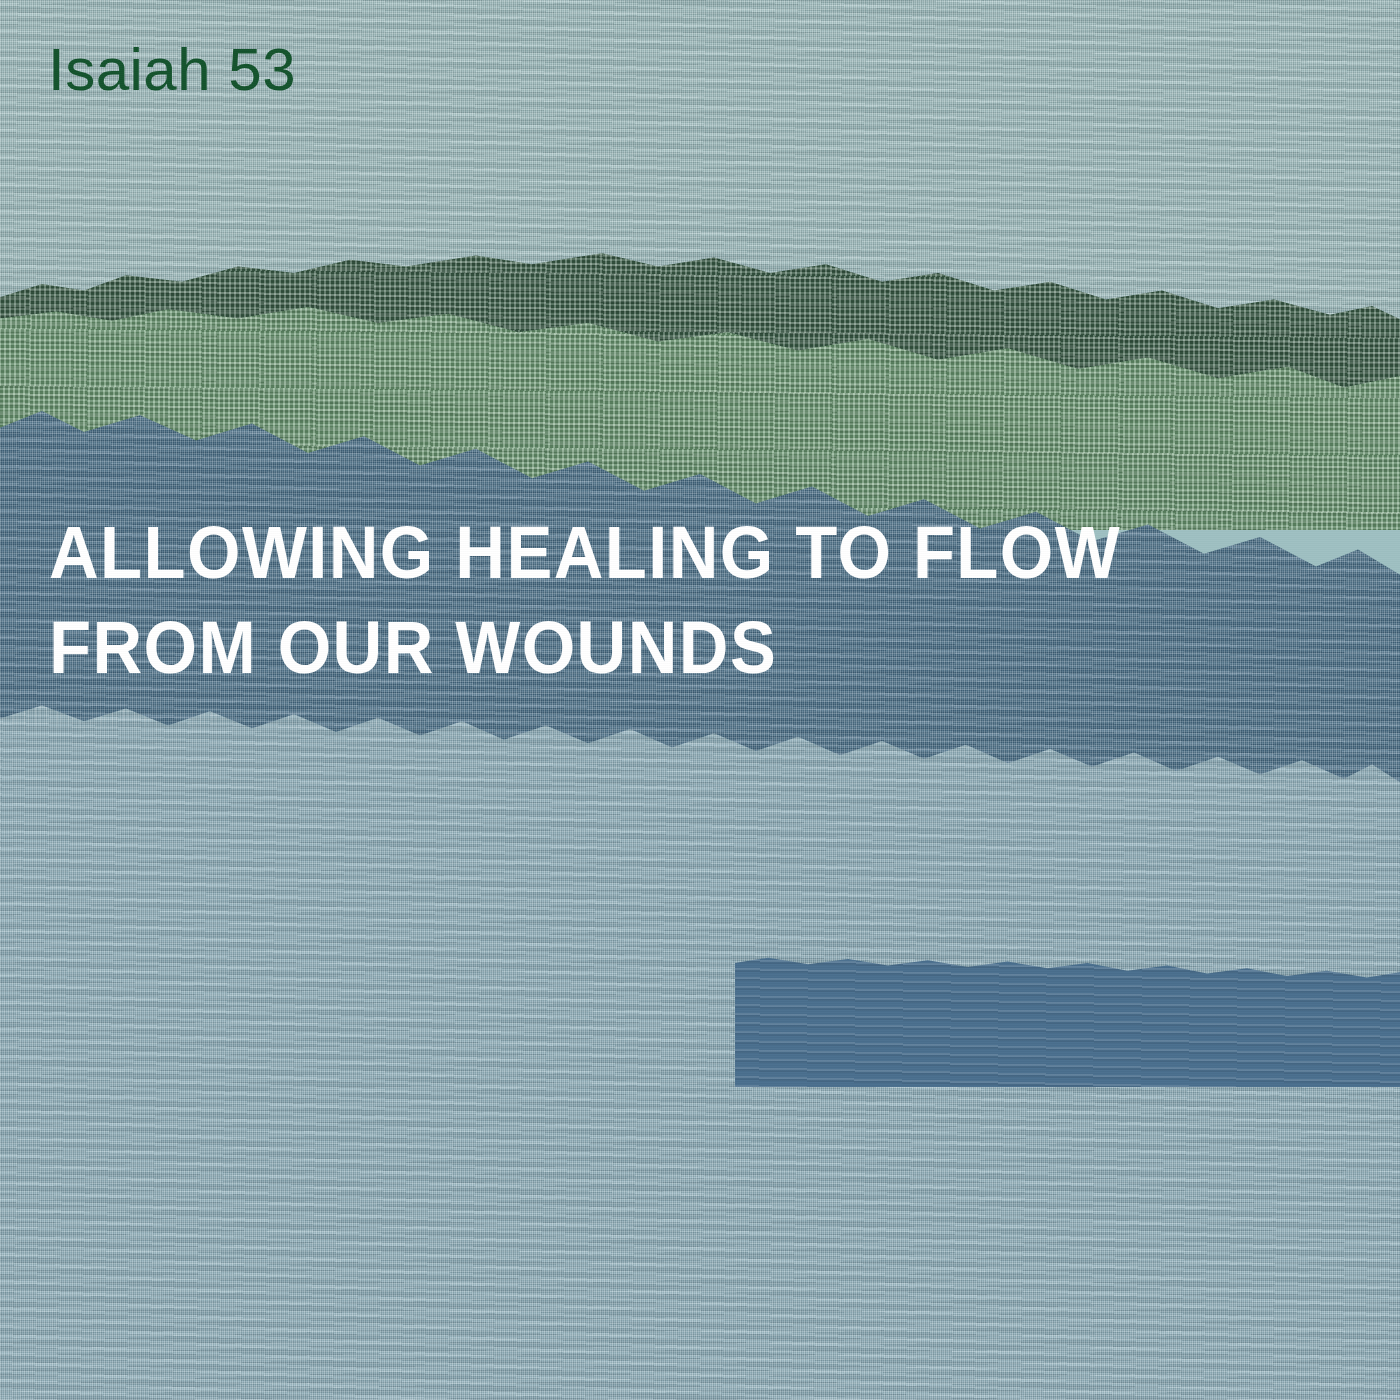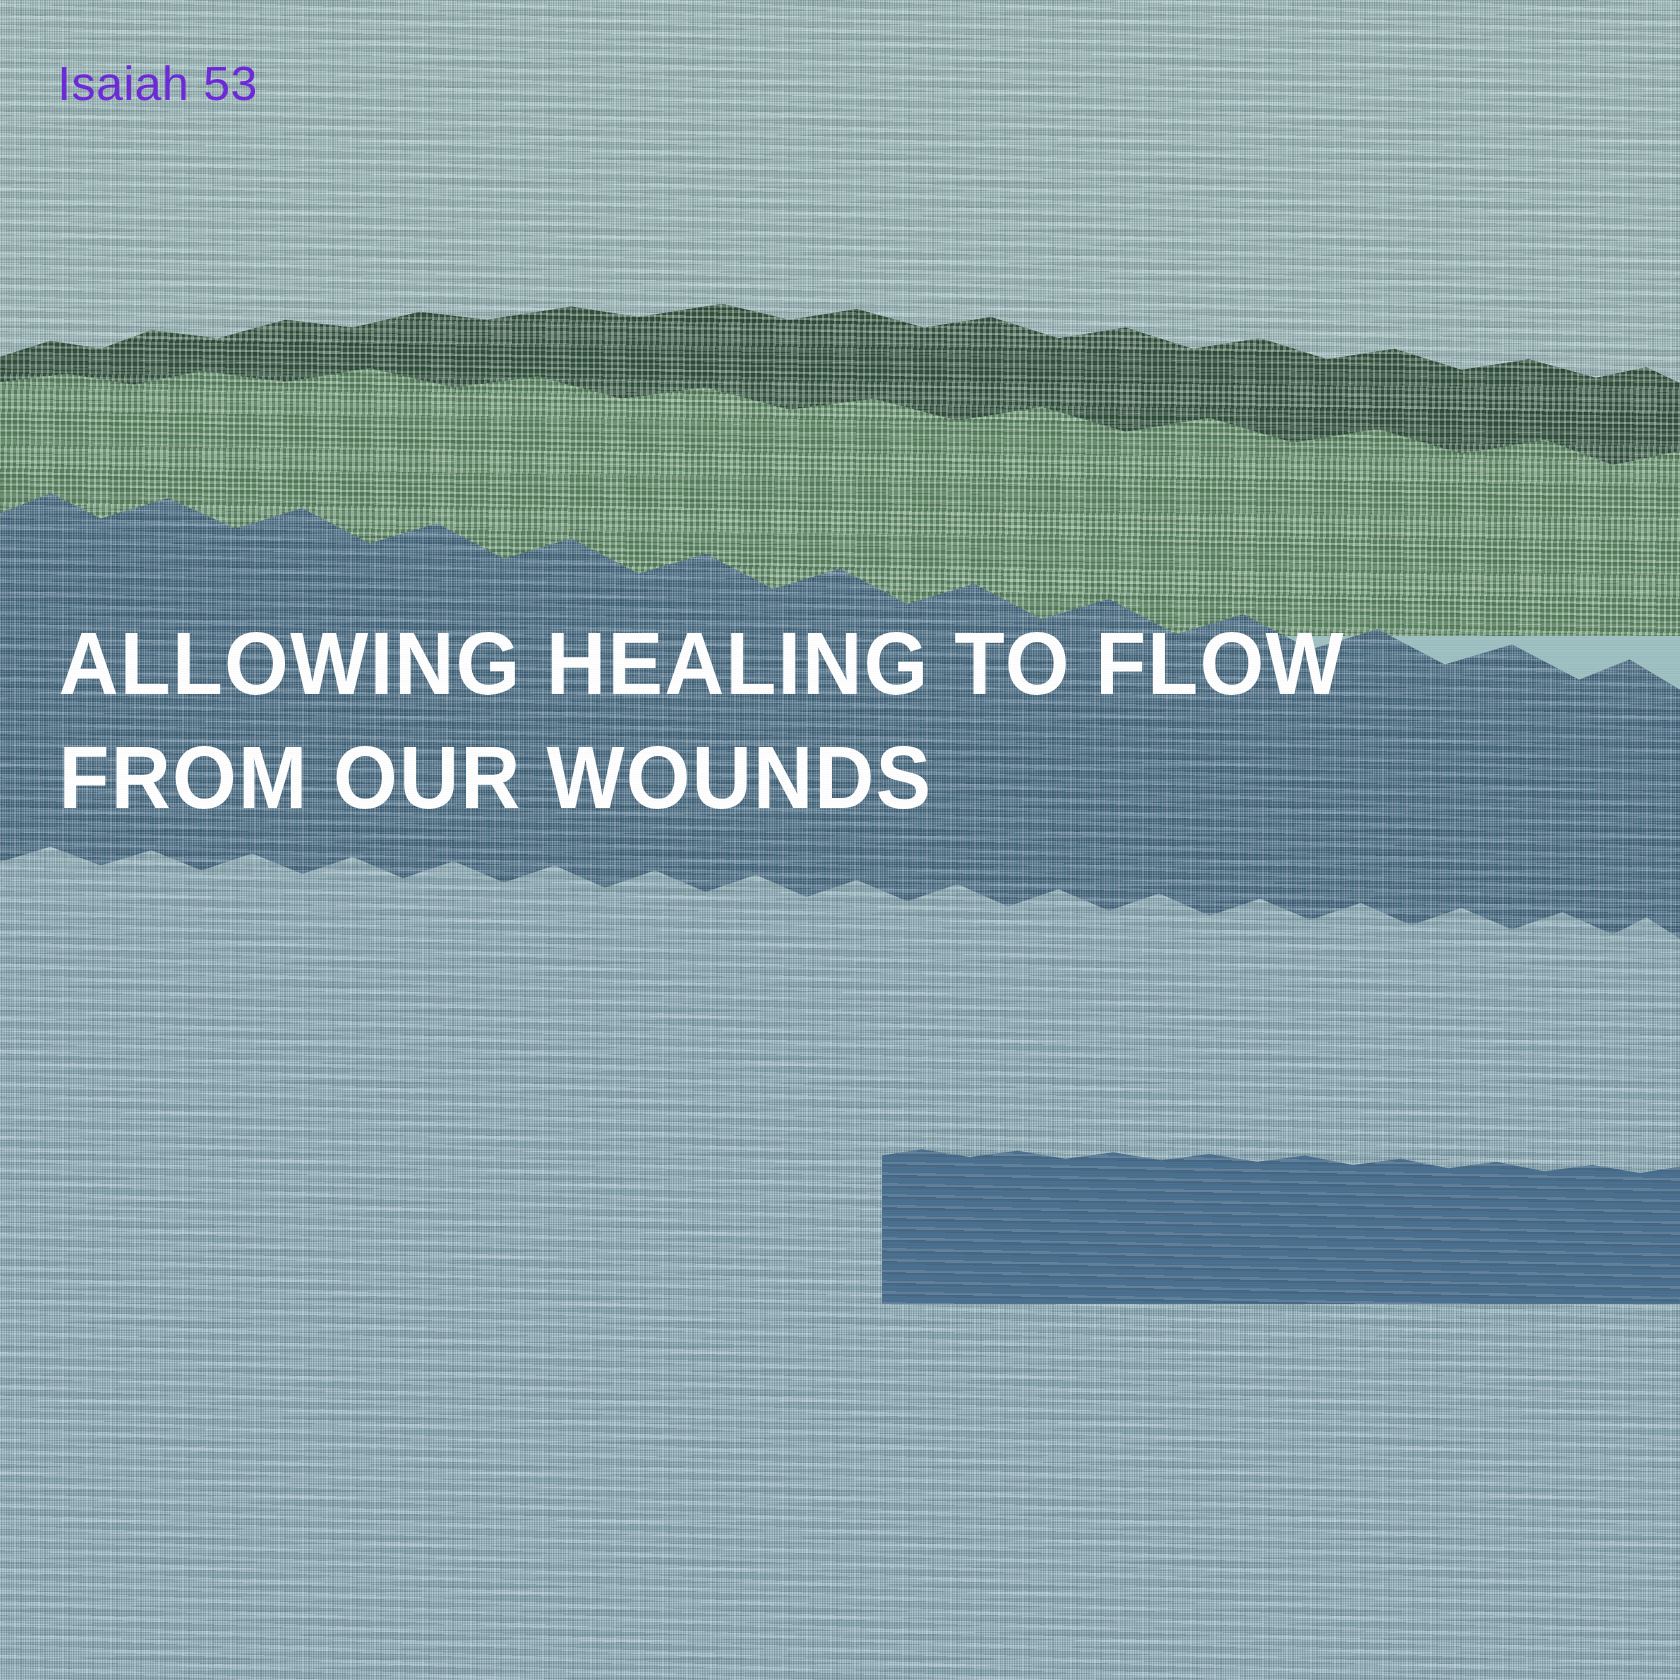--- a/index.html
+++ b/index.html
@@ -176,9 +176,9 @@
     position: absolute;
     left: 48px;
     top: 30px;
-    color: #6d28d9;
+    color: #14532d;
     font-family: "Liberation Sans", sans-serif;
-    font-size: 40px;
+    font-size: 60px;
     font-weight: 400;
     letter-spacing: 0.5px;
     line-height: 80px;

